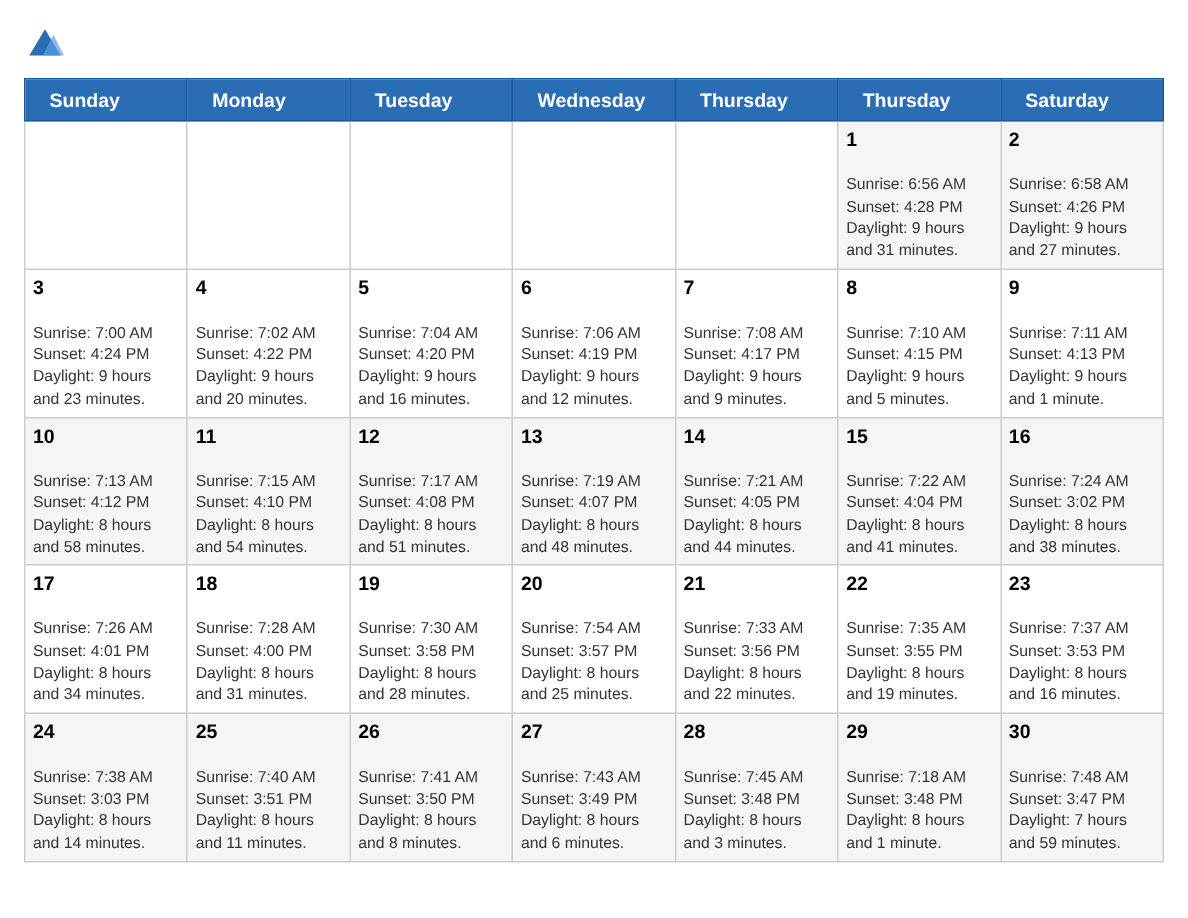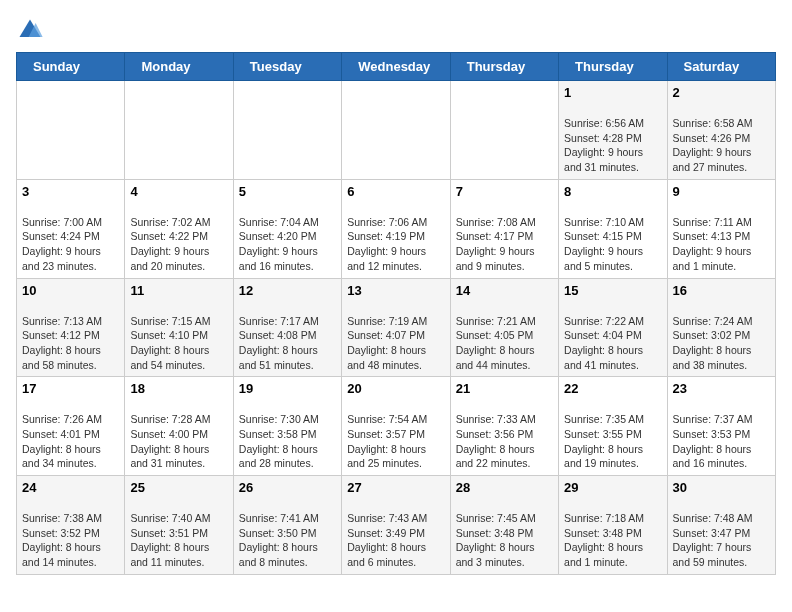--- a/index.html
+++ b/index.html
@@ -286,7 +286,7 @@
         <td>
           <span class="day-number">24</span>
           <div class="day-info">Sunrise: 7:38 AM
-Sunset: 3:52 PM
+Sunset: 3:03 PM
 Daylight: 8 hours and 14 minutes.</div>
         </td>
         <td>

